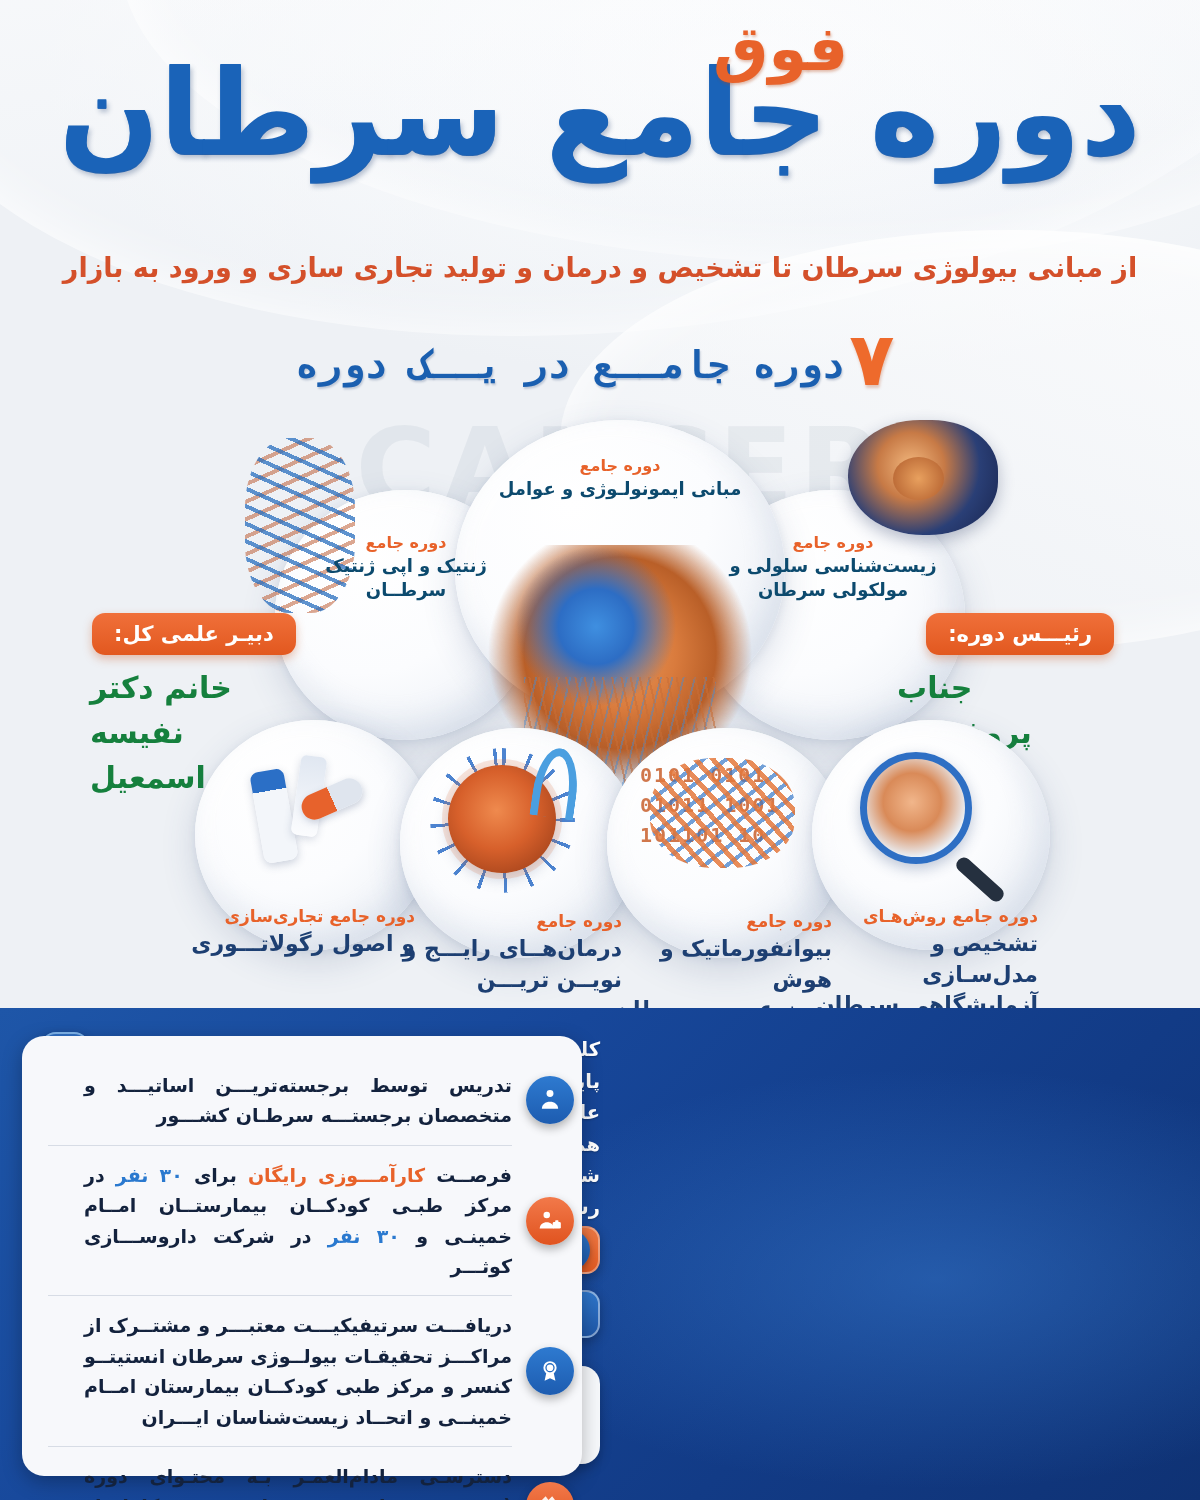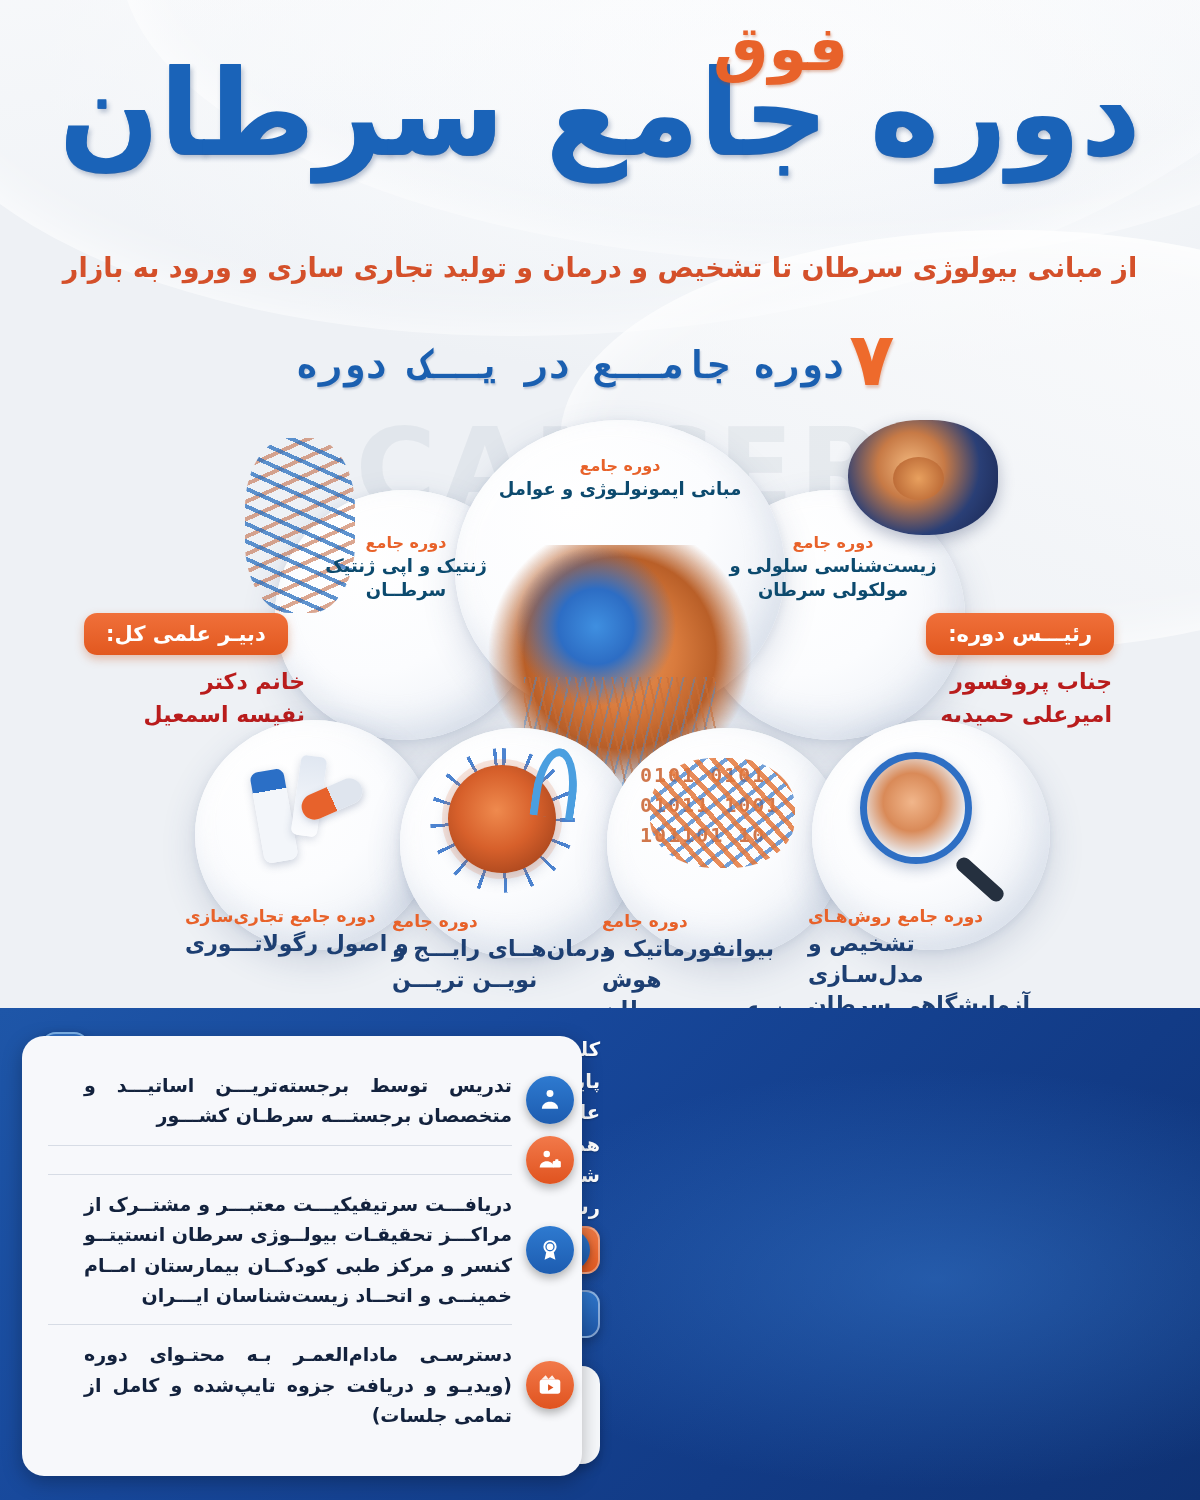--- a/index.html
+++ b/index.html
@@ -171,7 +171,7 @@
     color:#fff; font-size:21px; font-weight:bold; direction:rtl; white-space:nowrap;
     box-shadow:0 4px 10px rgba(200,85,35,.35);
   }
-  .tag-l { left:84px; top:613px; }
+  .tag-l { left:92px; top:613px; }
   .tag-r { right:86px; top:613px; }
   .person {
     position:absolute; direction:rtl; text-align:right; font-size:22px;

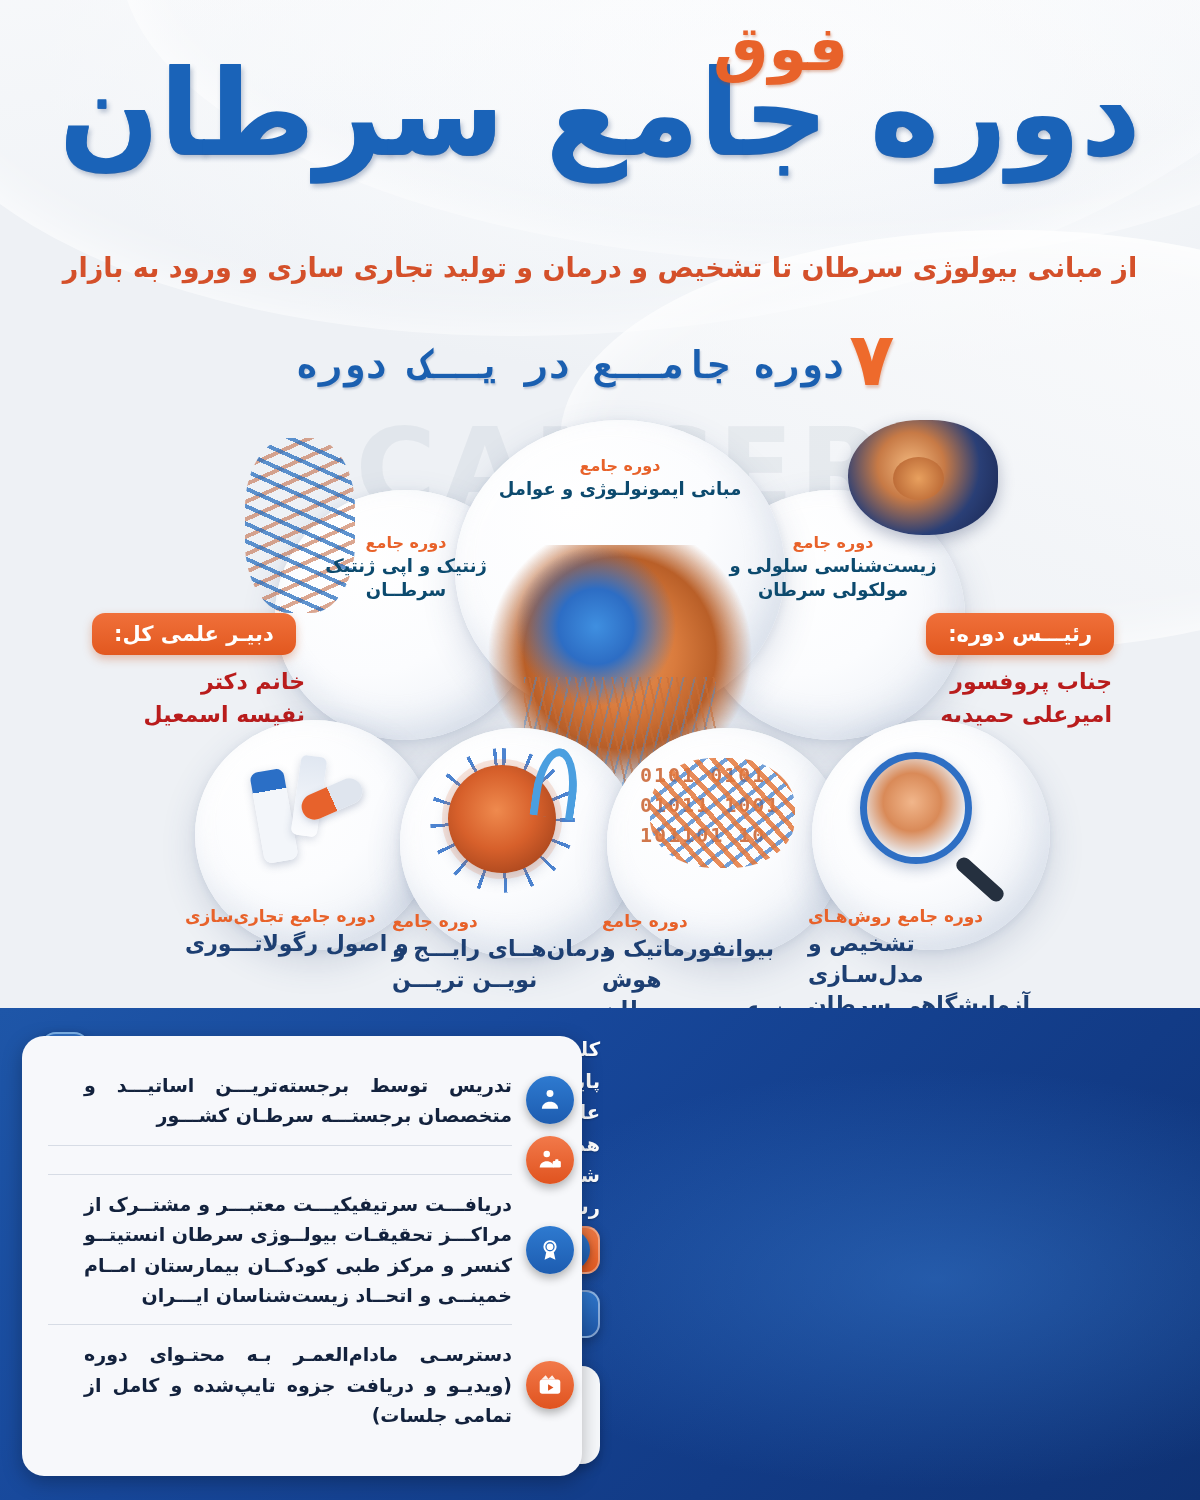--- a/index.html
+++ b/index.html
@@ -174,8 +174,8 @@
   .tag-l { left:92px; top:613px; }
   .tag-r { right:86px; top:613px; }
   .person {
-    position:absolute; direction:rtl; text-align:right; font-size:22px;
-    font-weight:bold; color:#b91c1c; line-height:1.5; width:215px;
+    position:absolute; direction:rtl; text-align:left; font-size:30px;
+    font-weight:bold; color:#15803d; line-height:1.5; width:215px;
   }
   .person-l { left:90px; top:665px; }
   .person-r { right:88px; top:665px; }

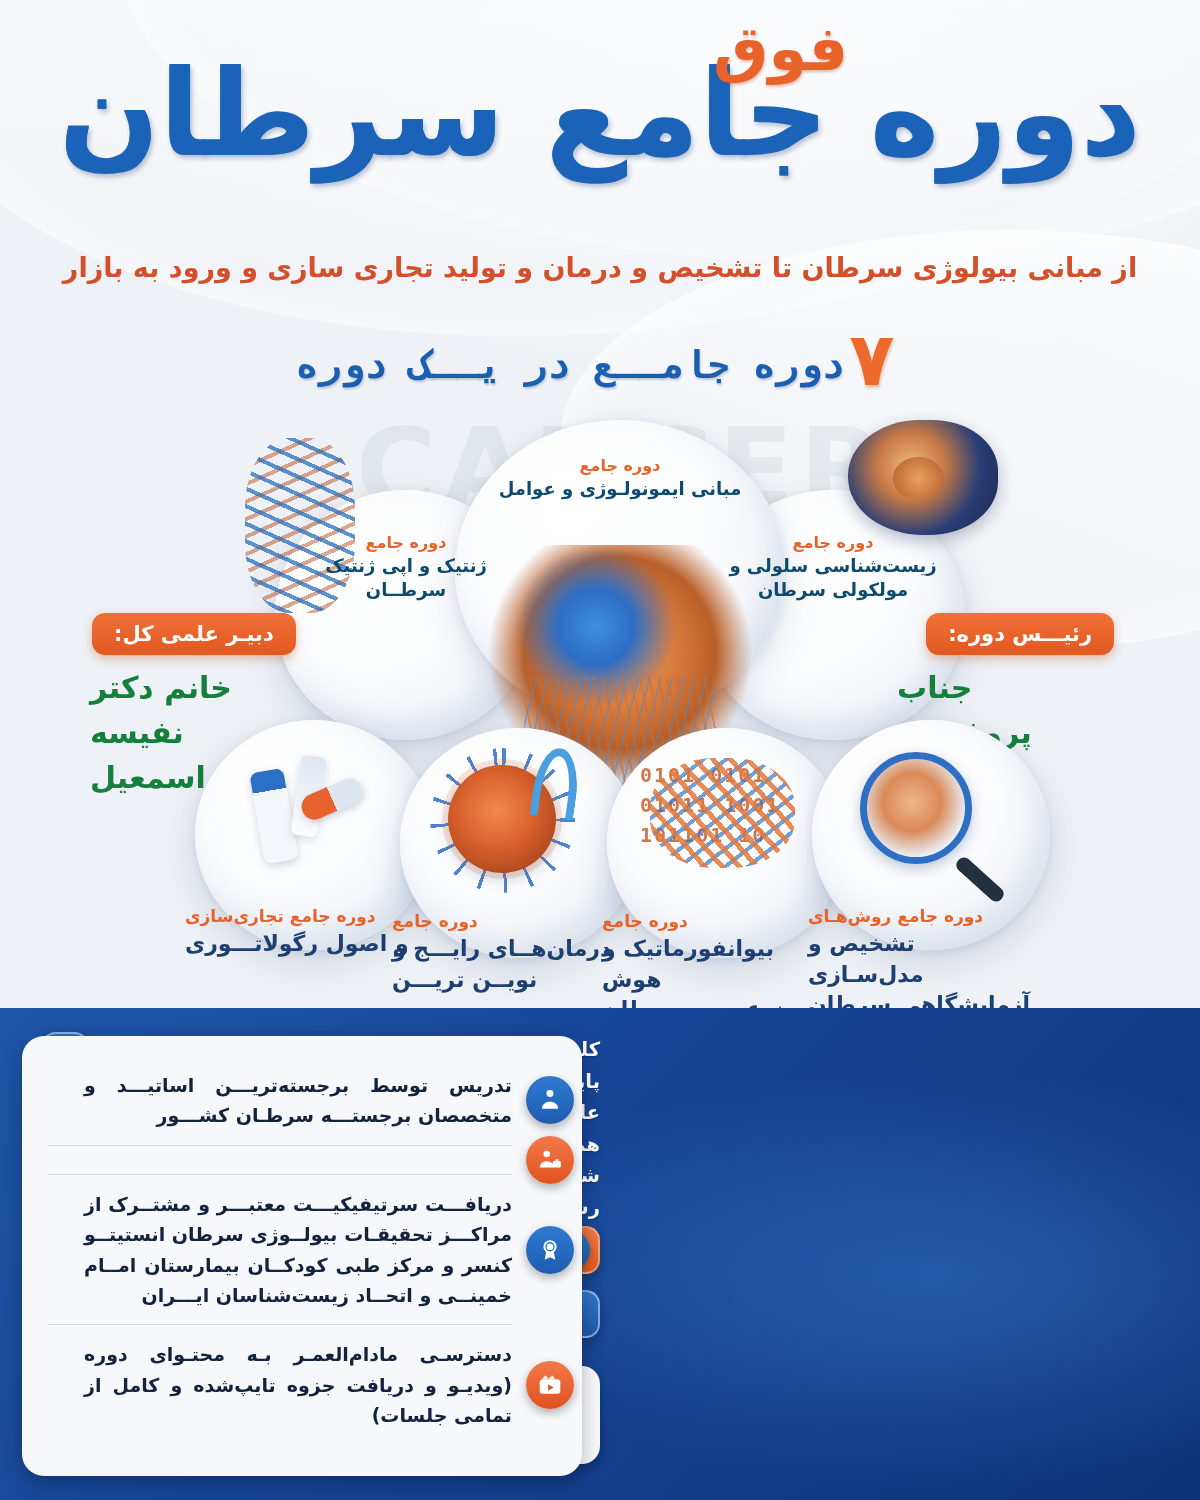--- a/index.html
+++ b/index.html
@@ -92,7 +92,7 @@
   .lbl-l  { left:286px; top:532px; width:240px; }
   .lbl-r  { left:712px; top:532px; width:242px; }
 
-  .under-label { position:absolute; text-align:left; direction:rtl; line-height:1.4; width:230px; }
+  .under-label { position:absolute; text-align:right; direction:rtl; line-height:1.4; width:230px; }
   .ul1 { left:185px; top:905px; }
   .ul2 { left:392px; top:910px; }
   .ul3 { left:602px; top:910px; }

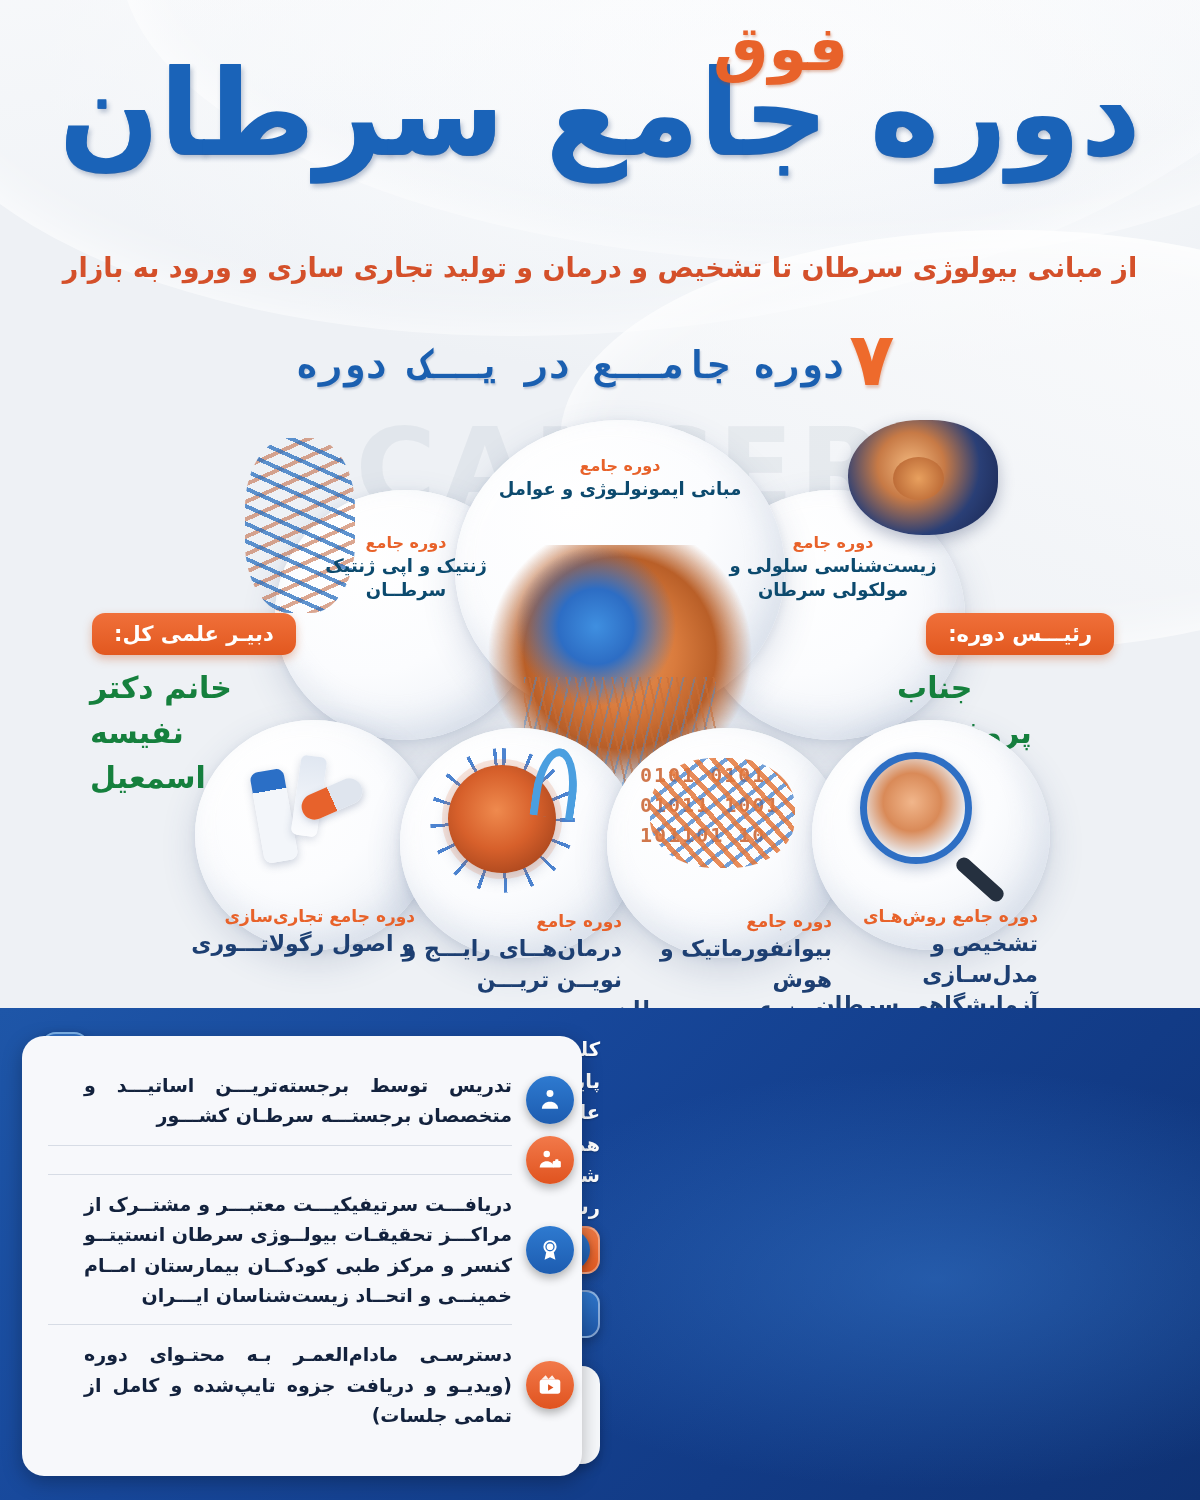--- a/index.html
+++ b/index.html
@@ -472,6 +472,9 @@
             <rect x="16.8" y="11.4" width="3" height="2" rx=".6"></rect>
           </svg>
         </span>
+        <p>
+          <span>فرصــت </span><span class="hl-or">کارآمـــوزی رایگان</span><span> برای </span><span class="hl-bl">۳۰ نفر</span><span> در مرکز طبـی کودکــان بیمارستــان امــام خمینـی و </span><span class="hl-bl">۳۰ نفر</span><span> در شرکت داروســـازی کوثـــر</span>
+        </p>
       </div>
 
       <div class="feat">

